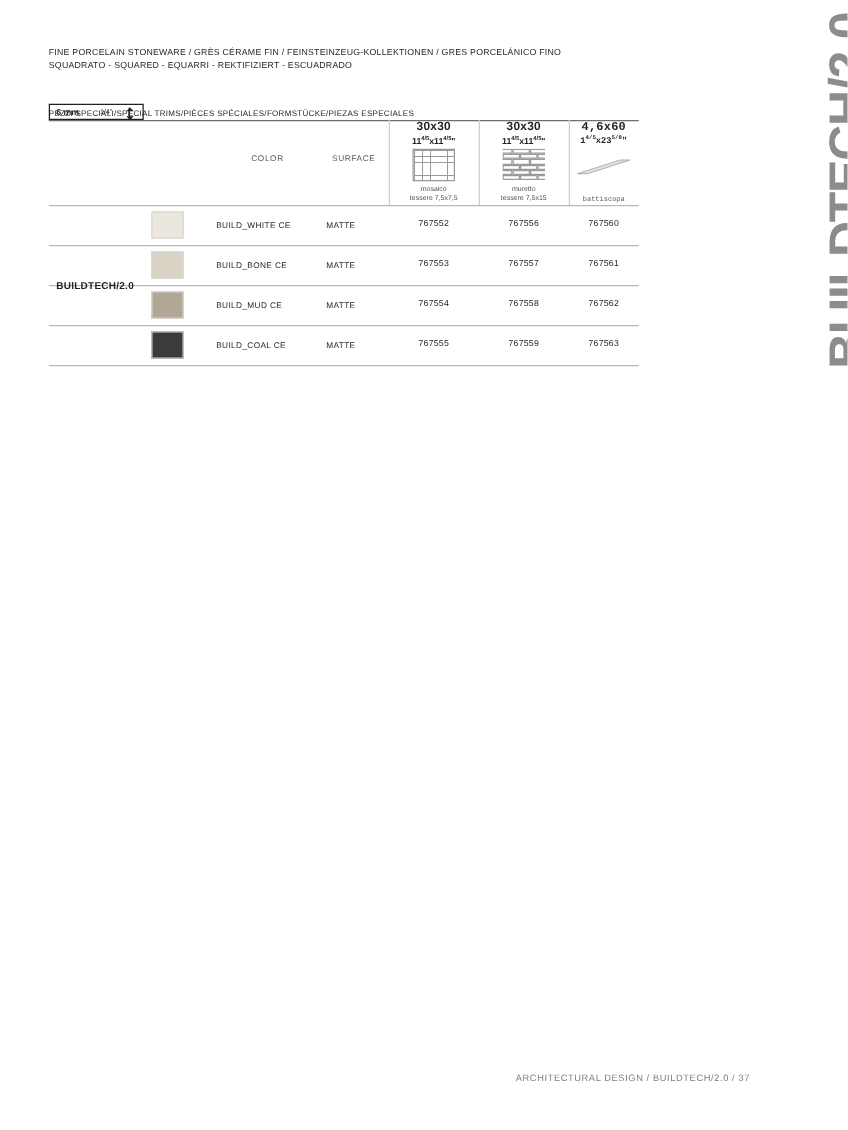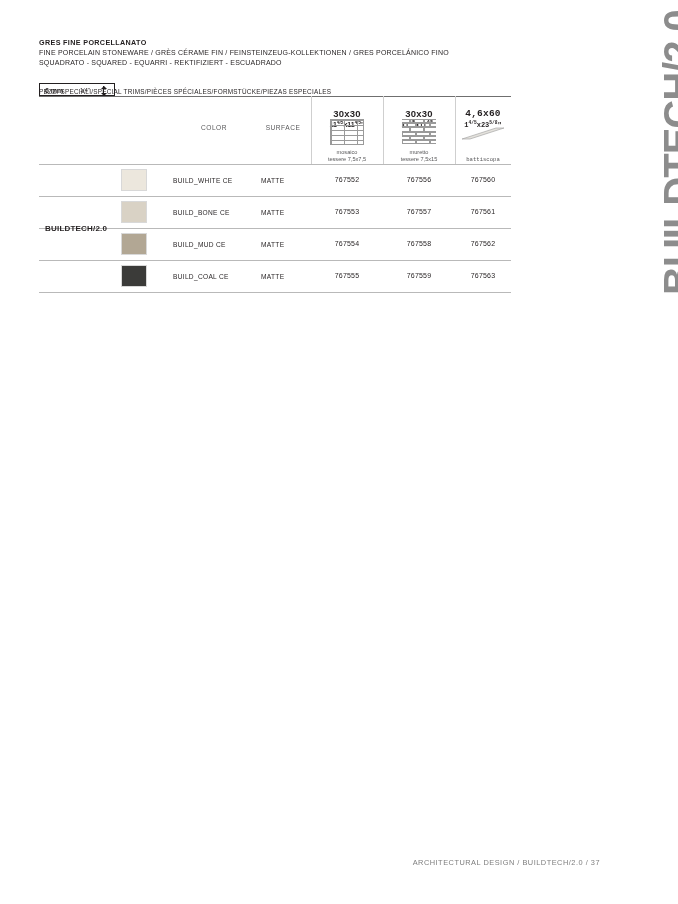--- a/index.html
+++ b/index.html
@@ -272,7 +272,6 @@
 <body>
 
 <div class="header">
-  <div class="h-title">GRES FINE PORCELLANATO</div>
   <div class="h-sub">FINE PORCELAIN STONEWARE / GRÈS CÉRAME FIN / FEINSTEINZEUG-KOLLEKTIONEN / GRES PORCELÁNICO FINO</div>
   <div class="h-sub">SQUADRATO - SQUARED - EQUARRI - REKTIFIZIERT - ESCUADRADO</div>
 </div>

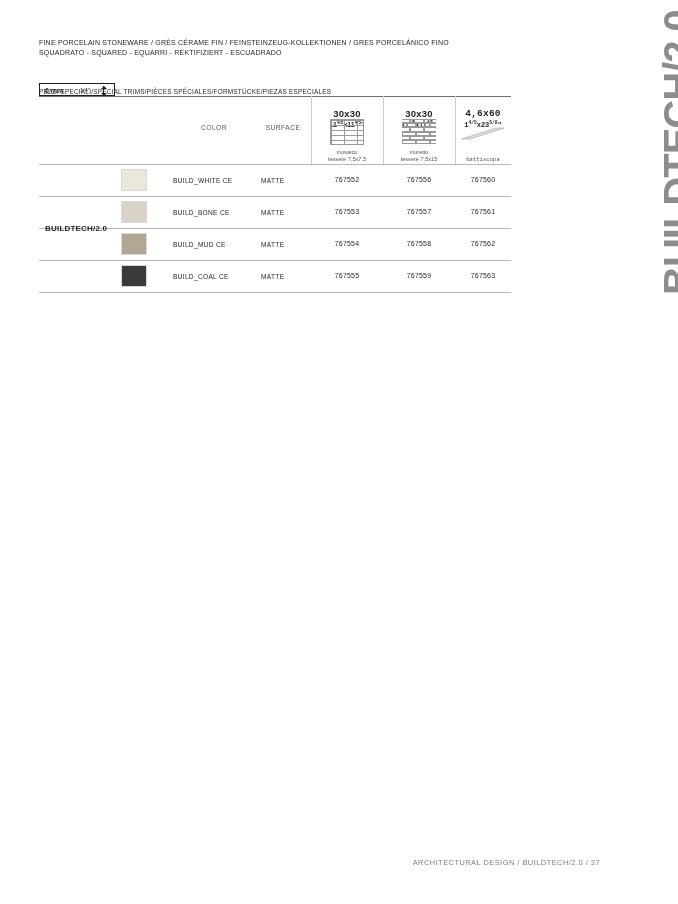--- a/index.html
+++ b/index.html
@@ -158,7 +158,7 @@
     font-weight: bold;
     letter-spacing: 0.2px;
     color: #231f20;
-    padding-top: 12px;
+    padding-top: 0px;
   }
   .head-size .frac {
     display: block;

